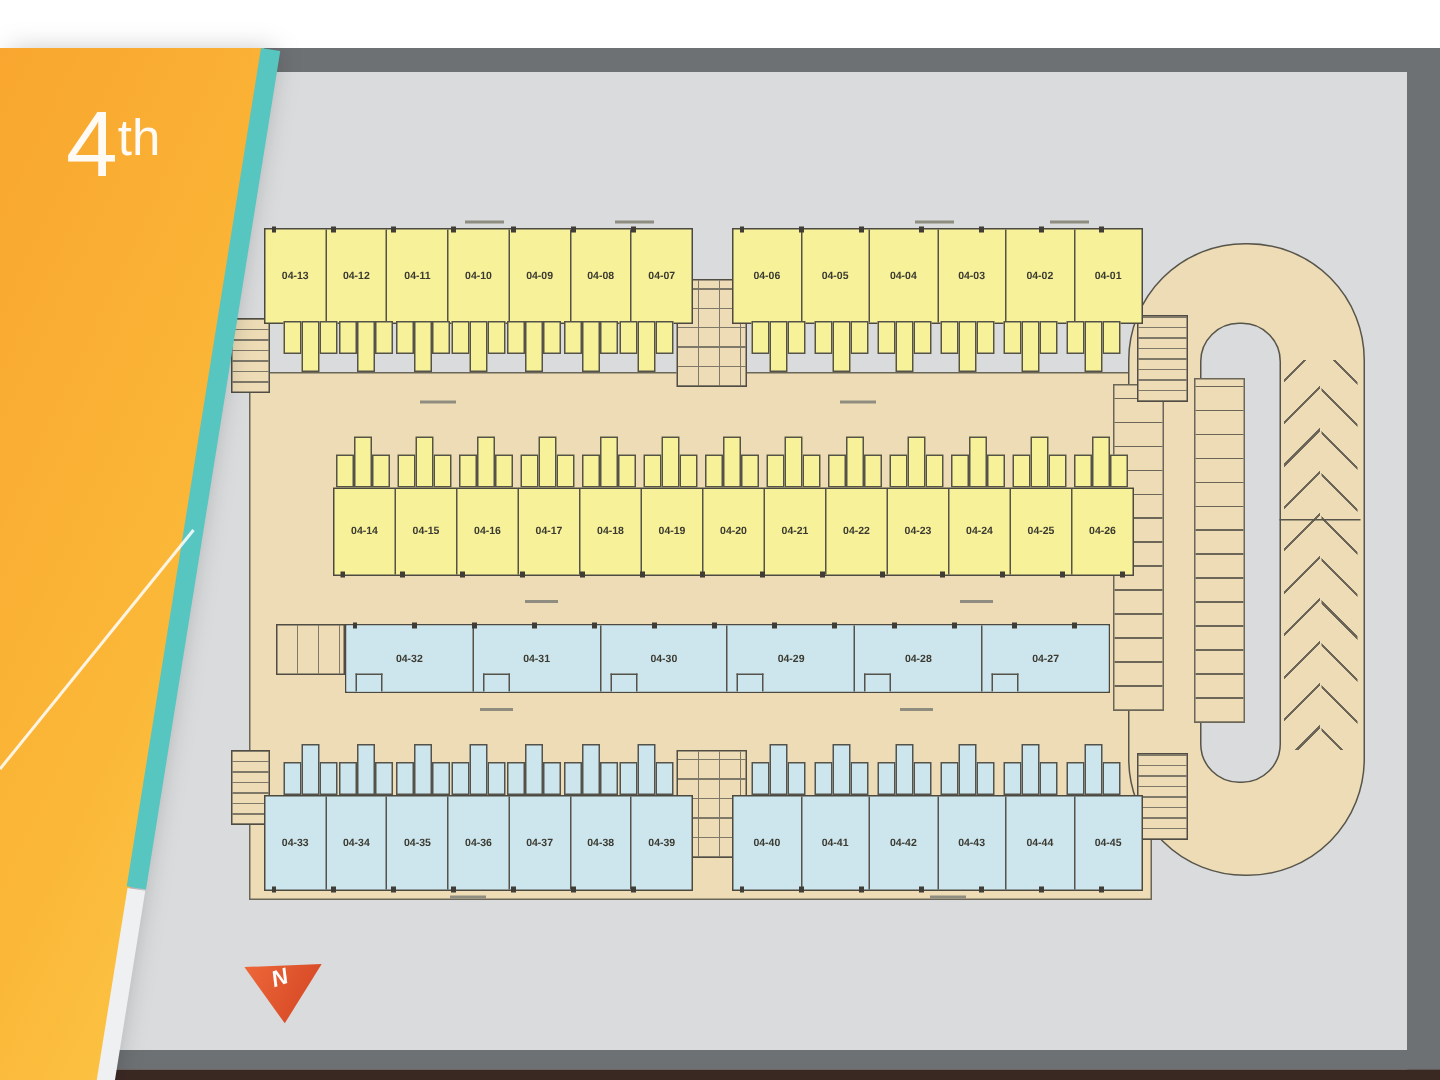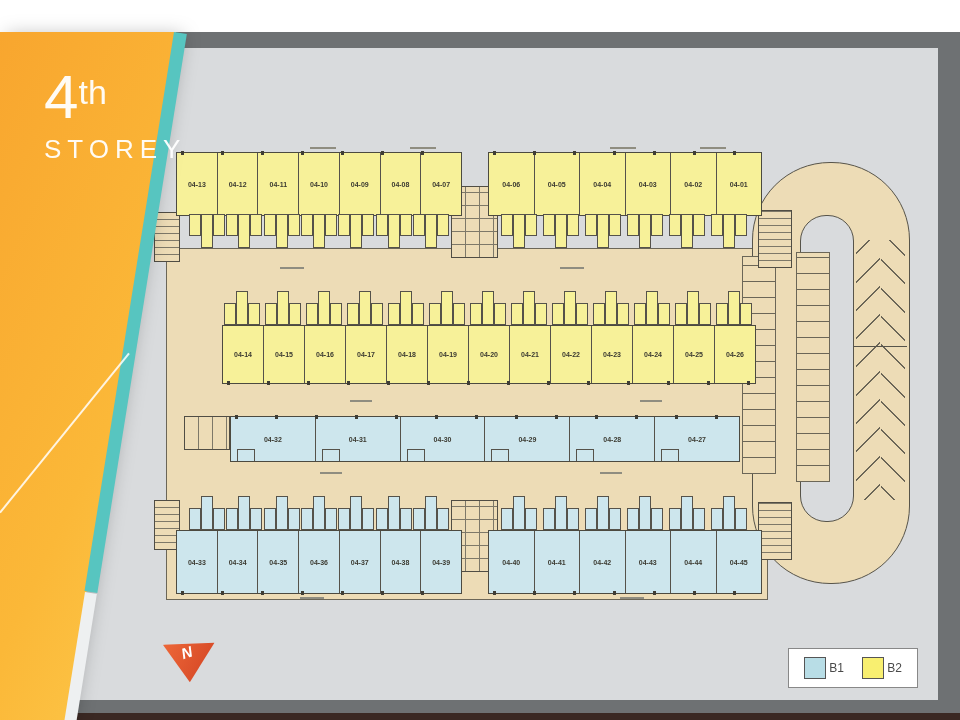--- a/index.html
+++ b/index.html
@@ -560,7 +560,6 @@
   <div class="diag-line"></div>
   <div class="storey">
     <div class="storey-num"><span>4</span><span class="storey-suf">th</span></div>
-    <div class="storey-word">STOREY</div>
   </div>
 
 </div>

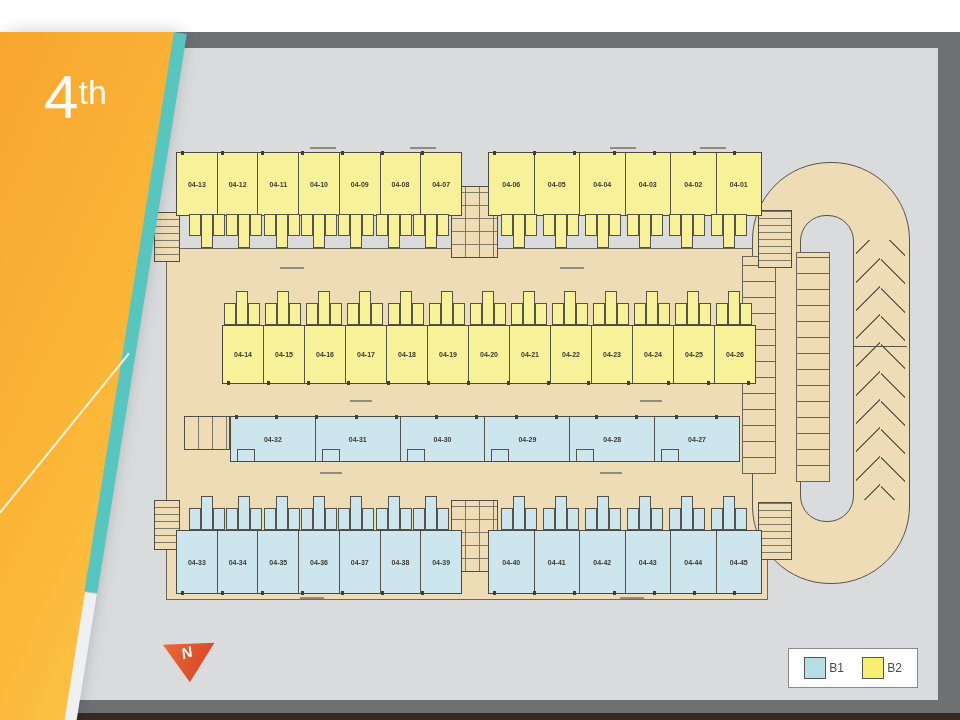--- a/index.html
+++ b/index.html
@@ -540,16 +540,6 @@
       <span class="compass-n">N</span>
     </div>
 
-    <div class="legend">
-      <div class="legend-item">
-        <span class="swatch swatch-b1"></span>
-        <span class="legend-label">B1</span>
-      </div>
-      <div class="legend-item">
-        <span class="swatch swatch-b2"></span>
-        <span class="legend-label">B2</span>
-      </div>
-    </div>
   </div>
 
   <div class="panel-shadow">

